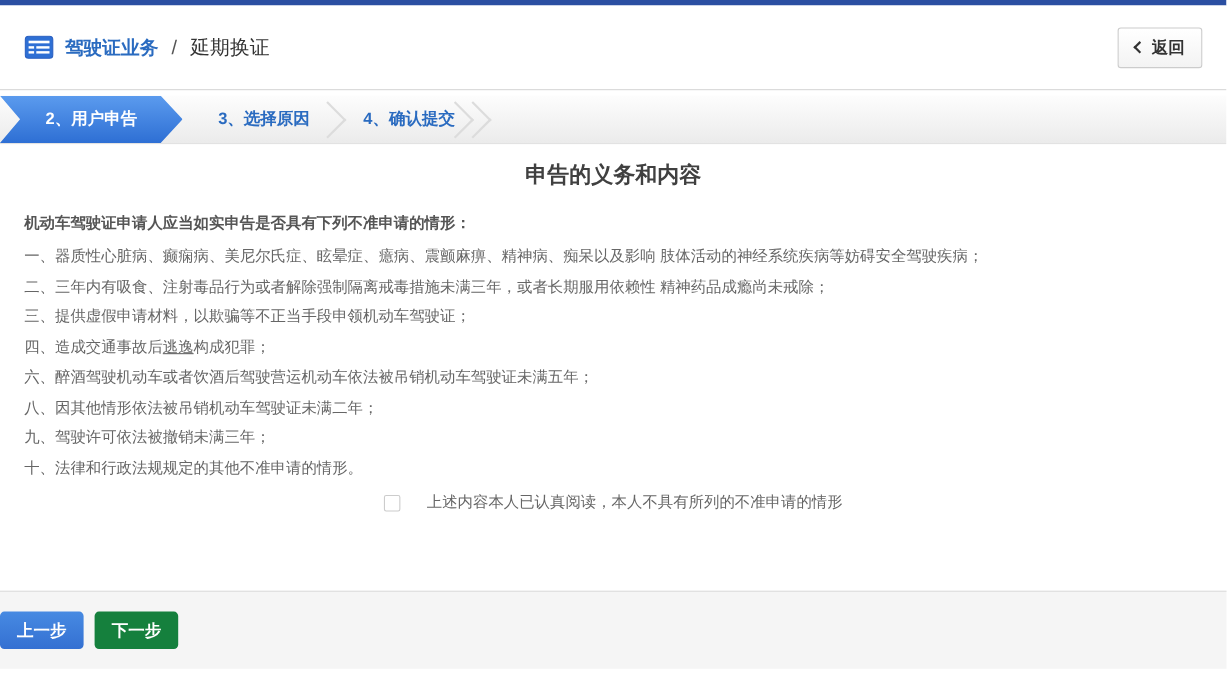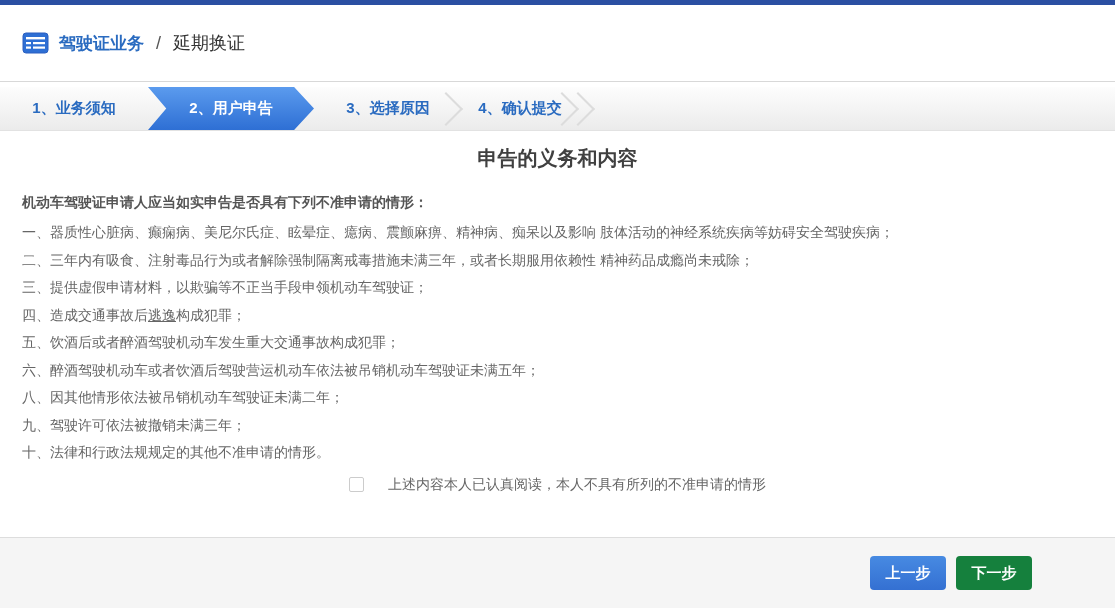--- a/index.html
+++ b/index.html
@@ -71,6 +71,10 @@
     <span class="hdr-sep">/</span>
     <span class="hdr-sub">延期换证</span>
   </div>
+  <button class="back-btn">
+    <span class="back-chevron"></span>
+    <span>返回</span>
+  </button>
 </div>
 
 <div class="steps">

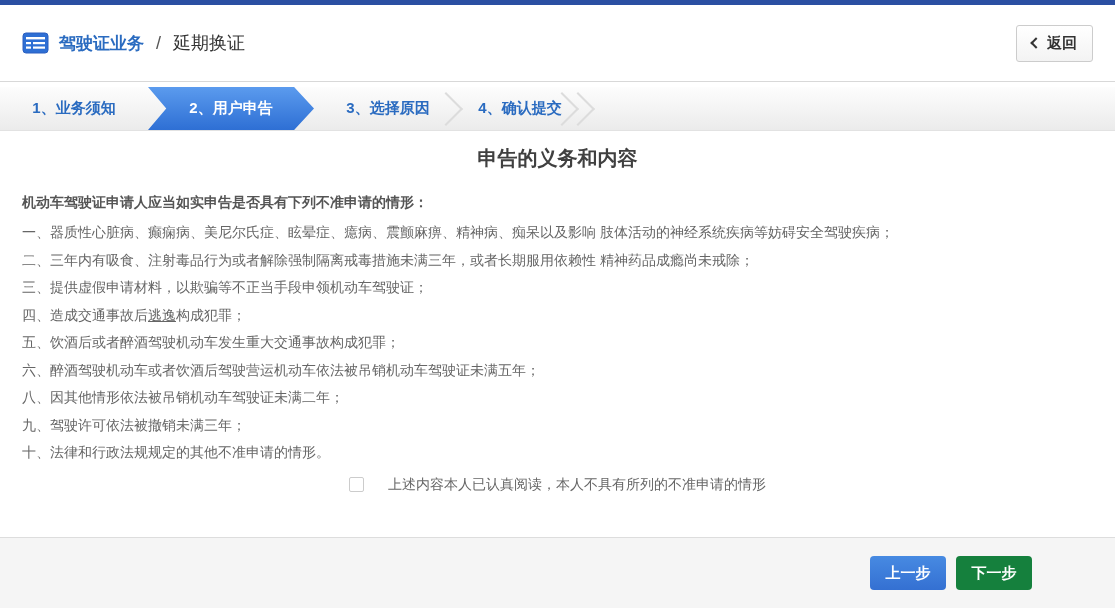--- a/index.html
+++ b/index.html
@@ -78,9 +78,6 @@
 </div>
 
 <div class="steps">
-    <div class="step">
-      <span>1、业务须知</span>
-    </div>
     <div class="step active">
       <span>2、用户申告</span>
     </div>

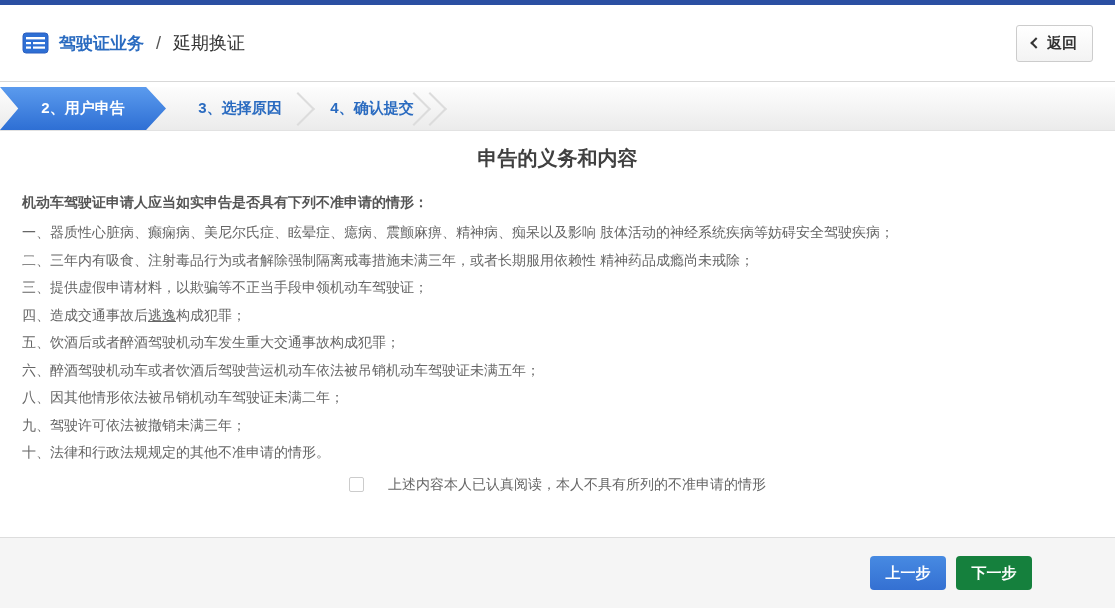--- a/index.html
+++ b/index.html
@@ -100,7 +100,6 @@
       <div class="item">二、三年内有吸食、注射毒品行为或者解除强制隔离戒毒措施未满三年，或者长期服用依赖性 精神药品成瘾尚未戒除；</div>
       <div class="item">三、提供虚假申请材料，以欺骗等不正当手段申领机动车驾驶证；</div>
       <div class="item">四、造成交通事故后<span class="uline">逃逸</span>构成犯罪；</div>
-      <div class="item">五、饮酒后或者醉酒驾驶机动车发生重大交通事故构成犯罪；</div>
       <div class="item">六、醉酒驾驶机动车或者饮酒后驾驶营运机动车依法被吊销机动车驾驶证未满五年；</div>
       <div class="item">八、因其他情形依法被吊销机动车驾驶证未满二年；</div>
       <div class="item">九、驾驶许可依法被撤销未满三年；</div>

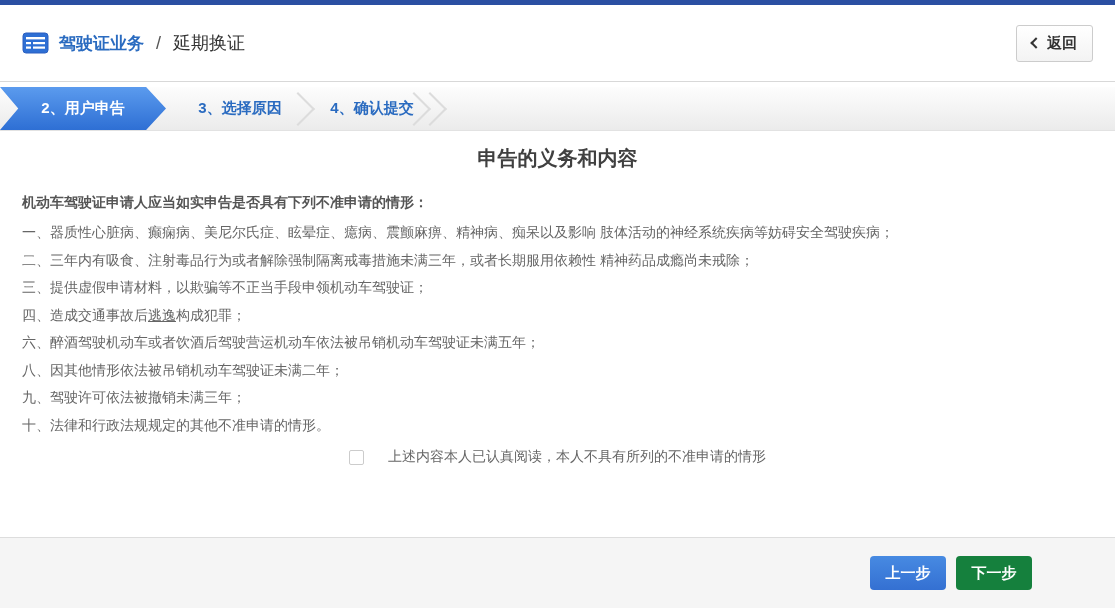--- a/index.html
+++ b/index.html
@@ -45,7 +45,7 @@
   
   .footer { position:absolute; left:0; right:0; bottom:6px; height:71px;
     background:#f5f5f5; border-top:1px solid #ddd;
-    display:flex; align-items:center; justify-content:flex-end; gap:10px; padding-right:83px; }
+    display:flex; align-items:center; justify-content:flex-start; gap:10px; padding-right:83px; }
   .btn { width:76px; height:34px; border:none; border-radius:4px; color:#fff;
     font-size:15px; font-weight:bold; cursor:pointer;
     font-family:"Liberation Sans","DejaVu Sans",sans-serif; }

